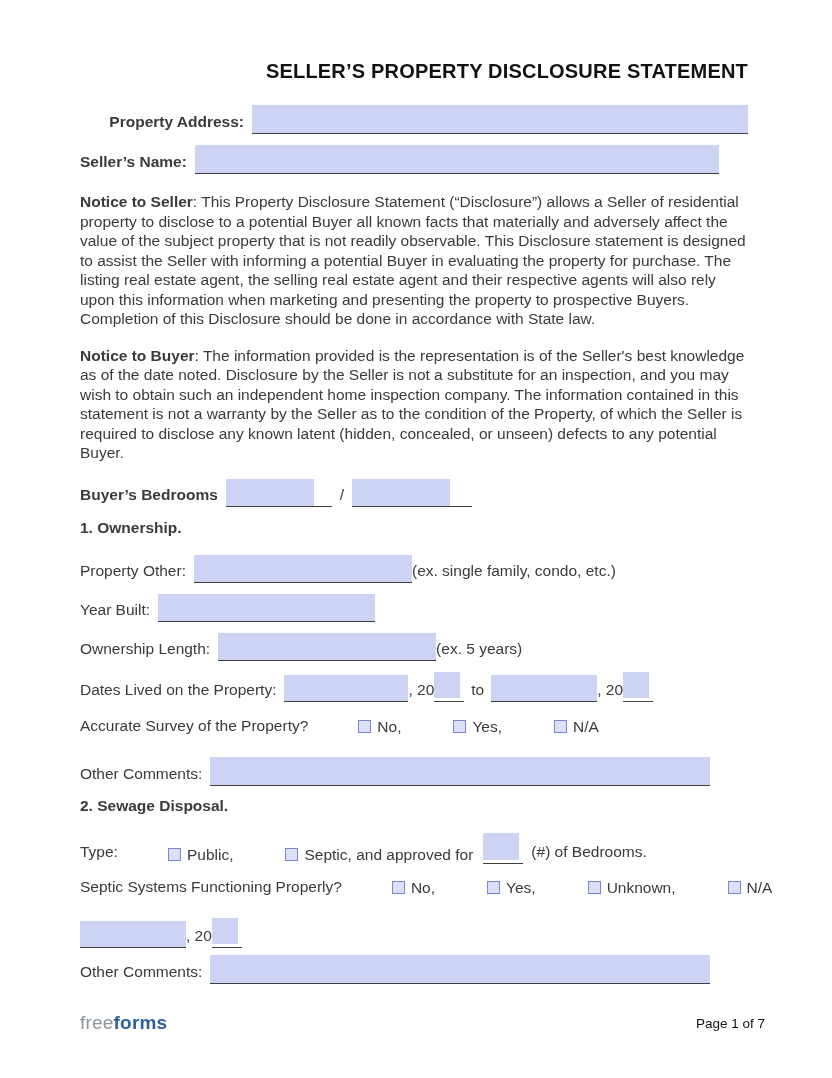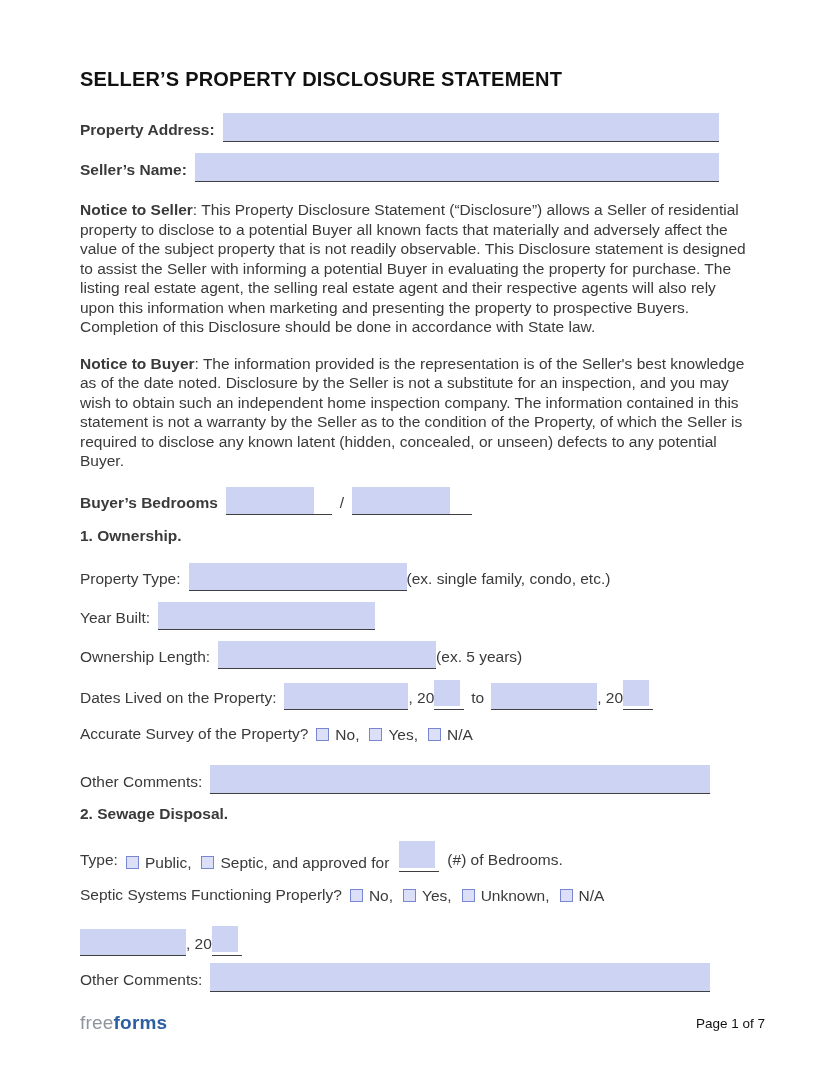--- a/index.html
+++ b/index.html
@@ -16,7 +16,7 @@
   html,body{margin:0;padding:0;background:#ffffff;}
   body{font-family:"Liberation Sans", sans-serif;color:var(--text);}
   .page{width:832px;height:1078px;position:relative;background:#fff;padding:56px 84px 0 80px;overflow:hidden;}
-  .title{font-size:20px;font-weight:bold;text-align:left;margin:12px 0 22px;color:var(--title-color);letter-spacing:.2px;}
+  .title{font-size:20px;font-weight:bold;text-align:right;margin:4px 0 22px;color:var(--title-color);letter-spacing:.2px;}
 
   .para{margin:0 0 17px;font-size:15.5px;line-height:19.5px;}
   .para .b{font-weight:bold;}

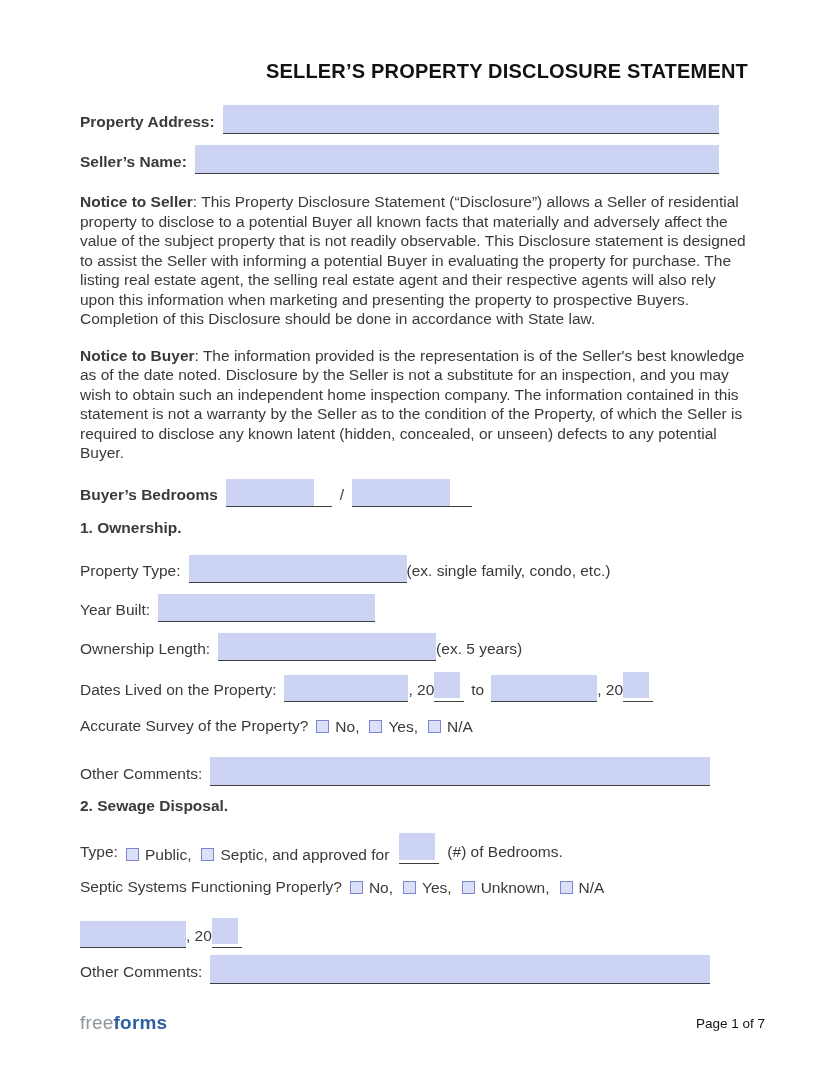--- a/index.html
+++ b/index.html
@@ -59,7 +59,7 @@
   .opt{display:flex;align-items:center;margin-right:10px;}
   .checkbox{display:inline-block;width:13px;height:13px;border:1px solid var(--checkbox-border);background:var(--checkbox-fill);margin-right:6px;flex:0 0 auto;}
 
-  .mb10{}
+  .mb10{justify-content:flex-end;}
   .mb12{margin-bottom:12px;}
   .mb13{margin-bottom:13px;}
   .mb14{margin-bottom:14px;}

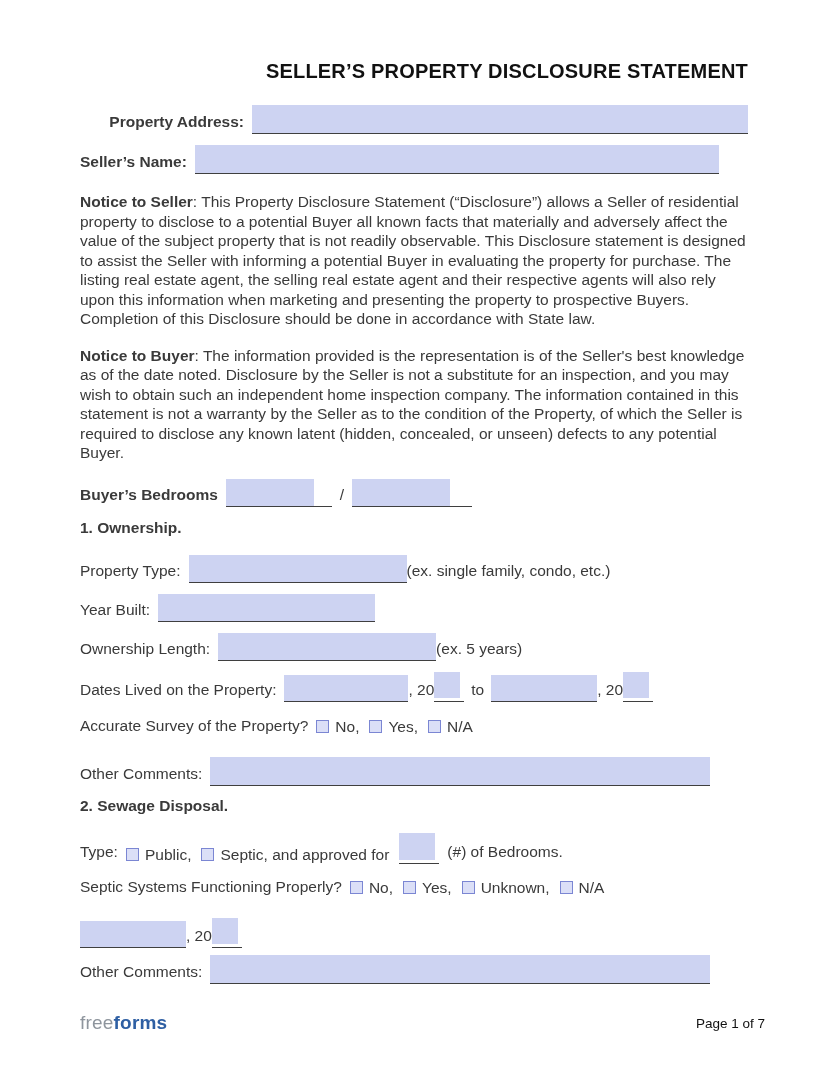--- a/index.html
+++ b/index.html
@@ -112,7 +112,7 @@
   <div class="heading">1. Ownership.</div>
 
   <div class="row">
-    <span class="flabel">Property Type:</span>
+    <span class="flabel">Property Other:</span>
     <span class="blank w218">
         <span class="fill"></span>
       </span>

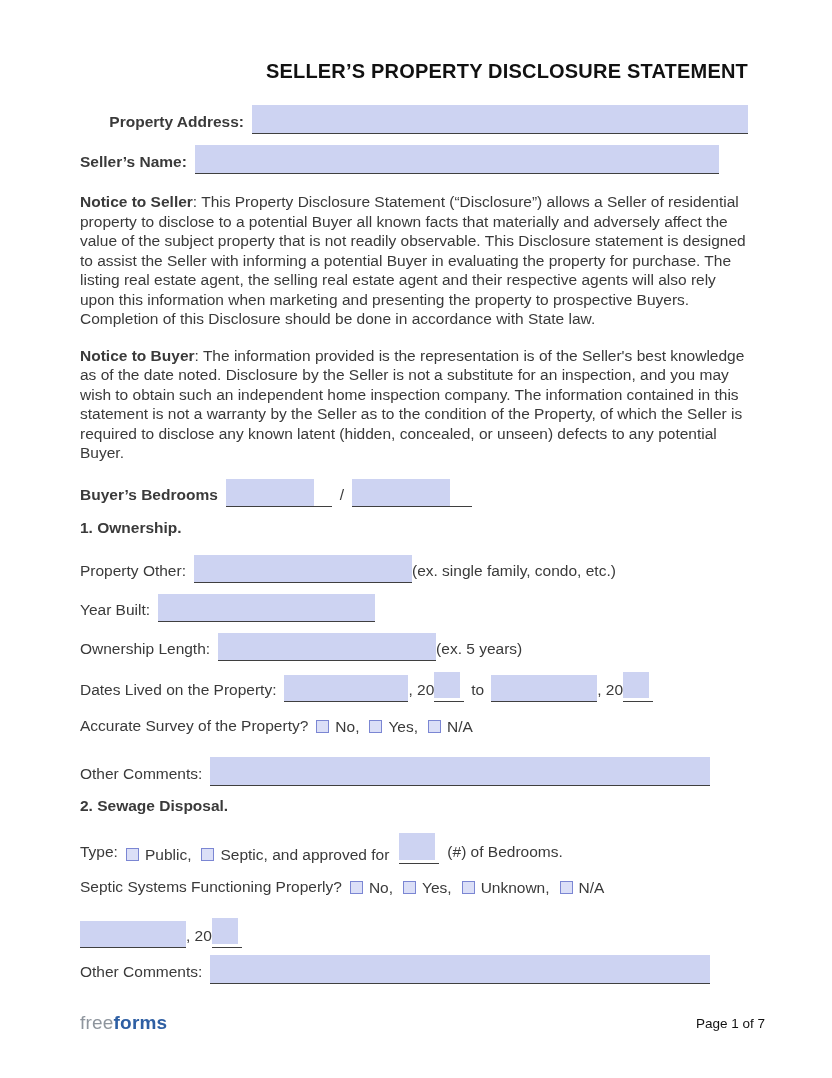--- a/index.html
+++ b/index.html
@@ -56,7 +56,7 @@
   .w524{width:524px;}
   .yb{width:30px;}
 
-  .opt{display:flex;align-items:center;margin-right:10px;}
+  .opt{display:flex;align-items:center;margin-right:10px;margin-left:42px;}
   .checkbox{display:inline-block;width:13px;height:13px;border:1px solid var(--checkbox-border);background:var(--checkbox-fill);margin-right:6px;flex:0 0 auto;}
 
   .mb10{justify-content:flex-end;}

